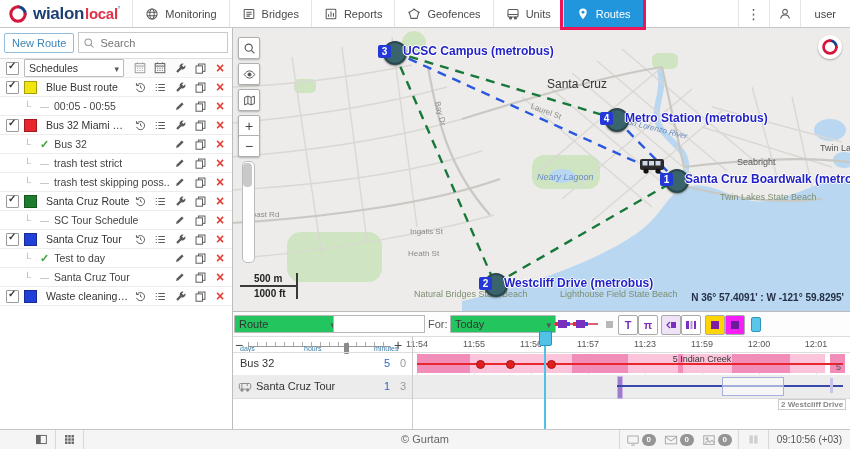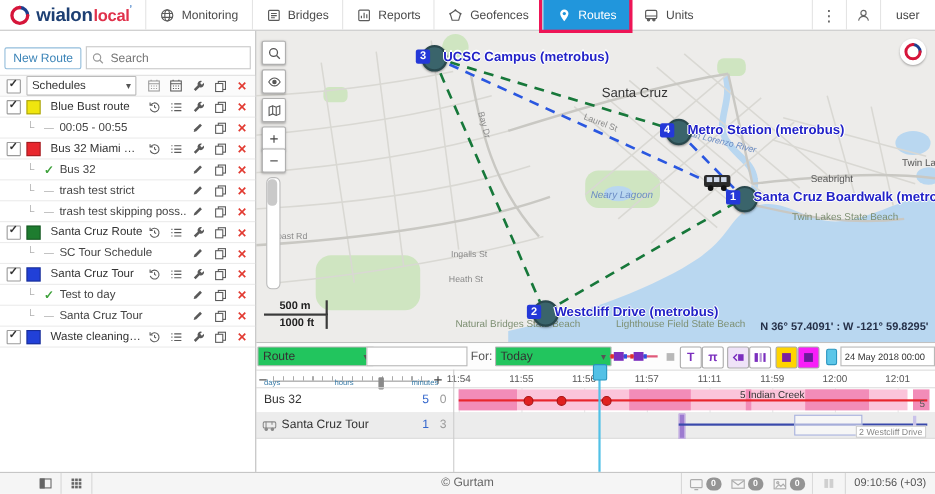--- a/index.html
+++ b/index.html
@@ -317,6 +317,14 @@
       </span>
     <span>Geofences</span>
   </div>
+  <div class="nav-item">
+    <span class="ic" style="width:14px;height:14px">
+        <svg width="14" height="14">
+          <use href="#i-bus"></use>
+        </svg>
+      </span>
+    <span>Units</span>
+  </div>
   <div class="nav-item active">
     <span class="ic" style="width:14px;height:14px">
         <svg width="14" height="14">
@@ -324,14 +332,6 @@
         </svg>
       </span>
     <span>Routes</span>
-  </div>
-  <div class="nav-item">
-    <span class="ic" style="width:14px;height:14px">
-        <svg width="14" height="14">
-          <use href="#i-bus"></use>
-        </svg>
-      </span>
-    <span>Units</span>
   </div>
   <div class="tb-right">
     <div class="tb-btn">

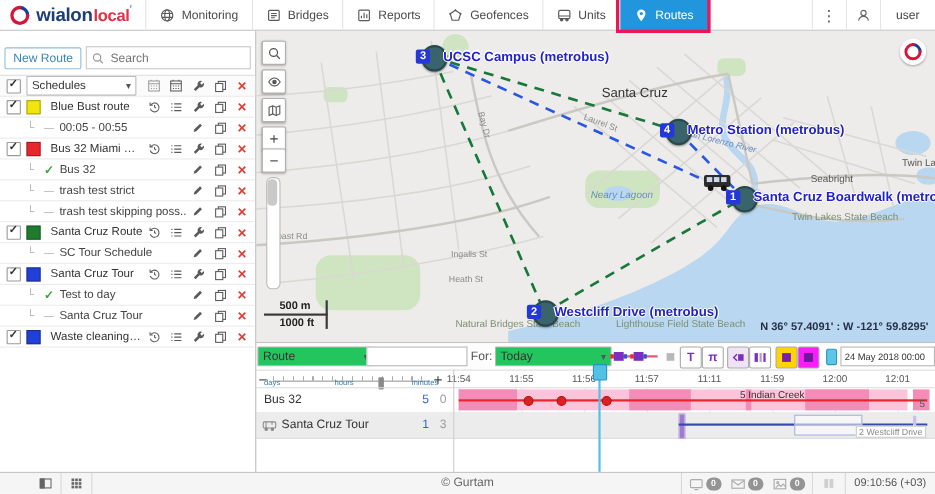--- a/index.html
+++ b/index.html
@@ -25,7 +25,7 @@
 
   
   .sidebar{position:absolute;top:27px;left:0;width:232px;bottom:19px;background:#fff;border-right:1px solid #bdbdbd;z-index:10;}
-  .sb-controls{height:25px;display:flex;gap:4px;padding:3px 4px;border-bottom:1px solid #ddd;align-items:center;margin-top:10px;}
+  .sb-controls{height:25px;display:flex;gap:4px;padding:3px 4px;border-bottom:1px solid #ddd;align-items:center;}
   .btn-new{border:1px solid #93bddb;background:#fff;color:#3d85b8;padding:3px 7px;border-radius:2px;cursor:pointer;font-size:11px;}
   .sb-search{flex:1;display:flex;align-items:center;border:1px solid #c9c9c9;height:19px;padding:0 4px;background:#fff;}
   .sb-search input{border:none;outline:none;width:100%;font-size:11px;color:#555;font-family:"Liberation Sans",sans-serif;}

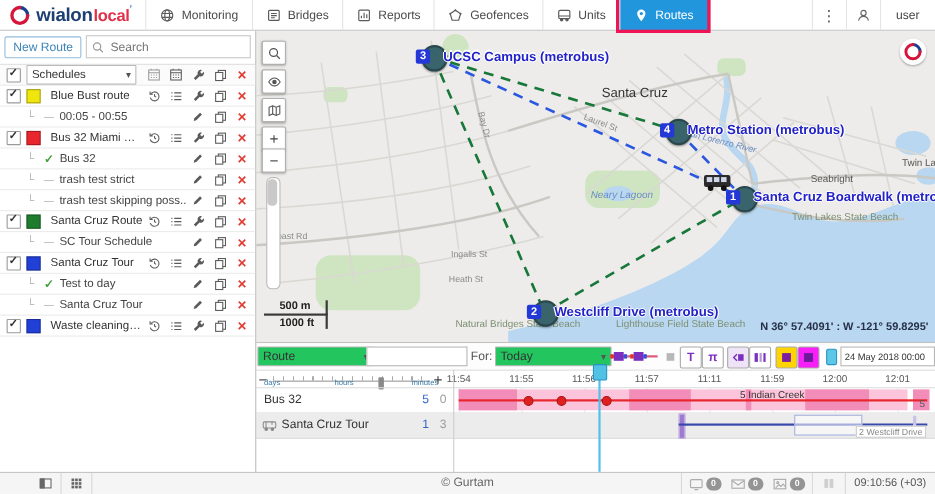--- a/index.html
+++ b/index.html
@@ -929,9 +929,6 @@
         <span style="width:8px;height:8px;background:#6a1b9a;display:inline-block"></span>
       </div>
     <span class="abs" style="left:519px;top:5px;width:8px;height:13px;background:#5bc6e8;border:1px solid #2b96c0;border-radius:2px"></span>
-    <div class="tinput" style="left:532px;width:81px;display:flex;align-items:center;padding-left:3px;font-size:8.5px;color:#333">
-        <span>24 May 2018 00:00</span>
-      </div>
   </div>
 
   <div class="zslider">

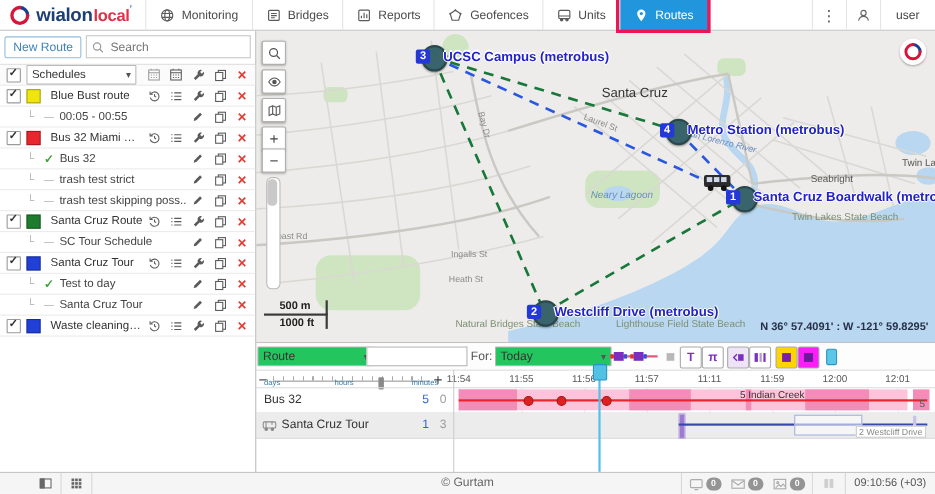--- a/index.html
+++ b/index.html
@@ -947,7 +947,7 @@
     <span class="ttick" style="left:242px">11:55</span>
     <span class="ttick" style="left:299px">11:56</span>
     <span class="ttick" style="left:356px">11:57</span>
-    <span class="ttick" style="left:413px">11:11</span>
+    <span class="ttick" style="left:413px">11:23</span>
     <span class="ttick" style="left:470px">11:59</span>
     <span class="ttick" style="left:527px">12:00</span>
     <span class="ttick" style="left:584px">12:01</span>

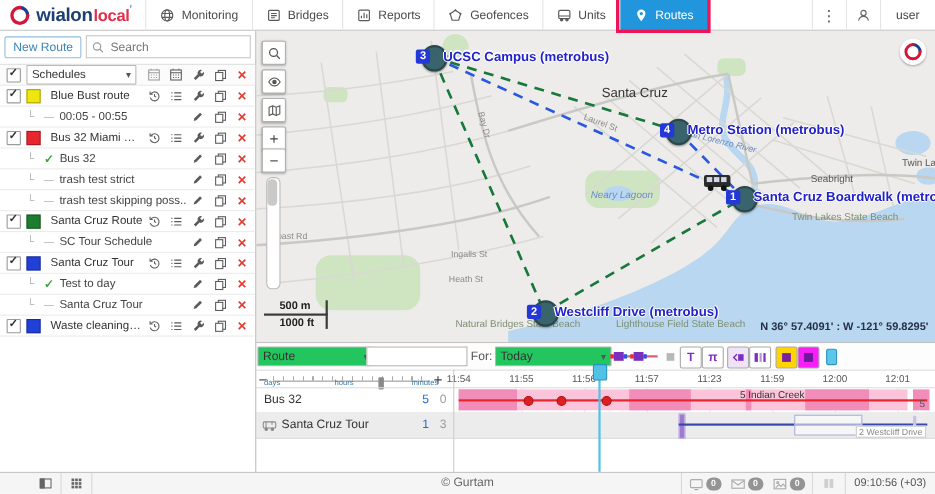--- a/index.html
+++ b/index.html
@@ -94,7 +94,7 @@
   .bline{position:absolute;left:385px;top:10px;width:226px;height:2px;background:#3949ab;}
   .obox{position:absolute;left:490px;top:2px;width:60px;height:17px;border:1px solid #a6b0dc;background:rgba(255,255,255,.55);}
   .ptick2{position:absolute;left:598px;top:3px;width:3px;height:15px;background:#c9c2ea;}
-  .oboxlbl{position:absolute;left:546px;top:12px;font-size:8px;color:#888;background:#fff;border:1px solid #ccc;padding:0 2px;white-space:nowrap;}
+  .oboxlbl{position:absolute;left:546px;top:24px;font-size:8px;color:#888;background:#fff;border:1px solid #ccc;padding:0 2px;white-space:nowrap;font-weight:bold;}
   .cursor-line{position:absolute;left:312px;top:19px;width:2px;height:98px;background:#52c1e6;z-index:6;}
   .cursor-handle{position:absolute;left:307px;top:19px;width:11px;height:13px;background:#52c1e6;border:1px solid #2795bd;border-radius:2px;z-index:7;cursor:pointer;}
   .zslider{position:absolute;left:0;top:24px;width:180px;height:16px;}

